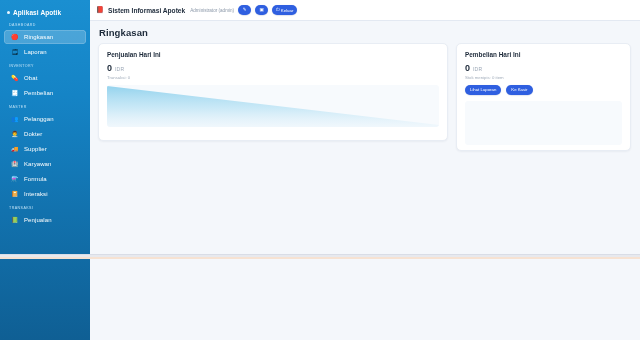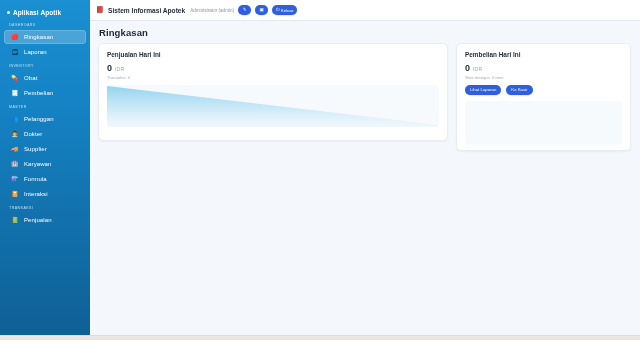--- a/index.html
+++ b/index.html
@@ -12,7 +12,7 @@
 
   .app {
     position: relative;
-    width: 640px; height: 340px;
+    width: 640px; height: 259px;
     display: flex;
     background: #f4f7fb;
   }

